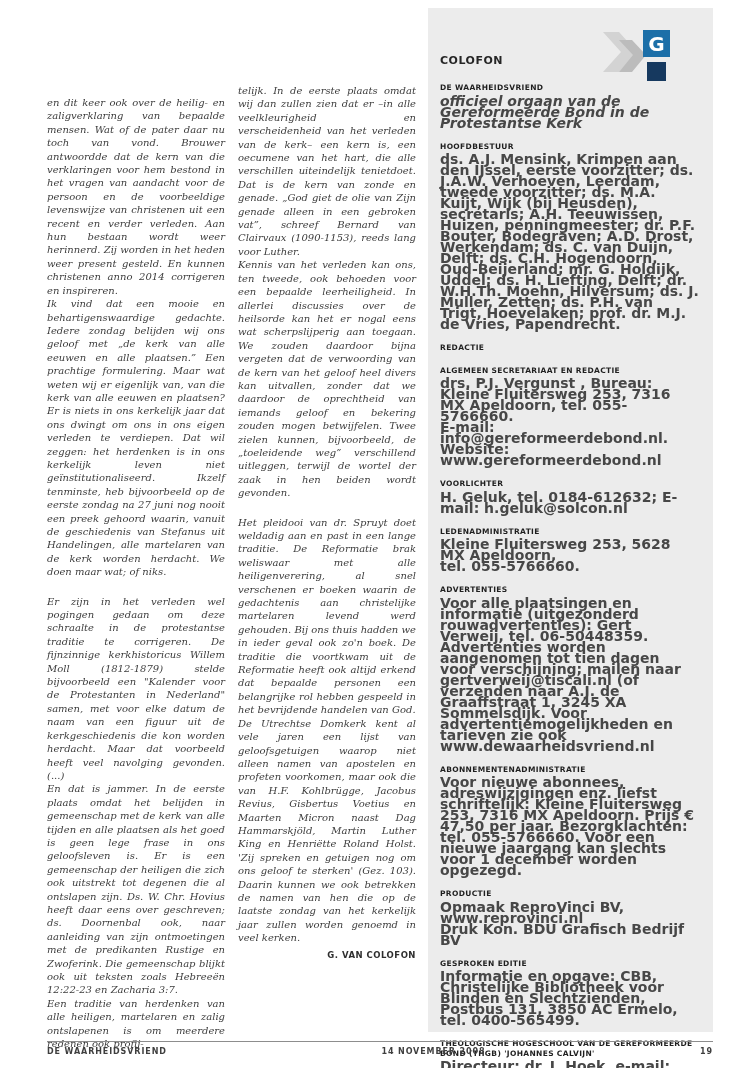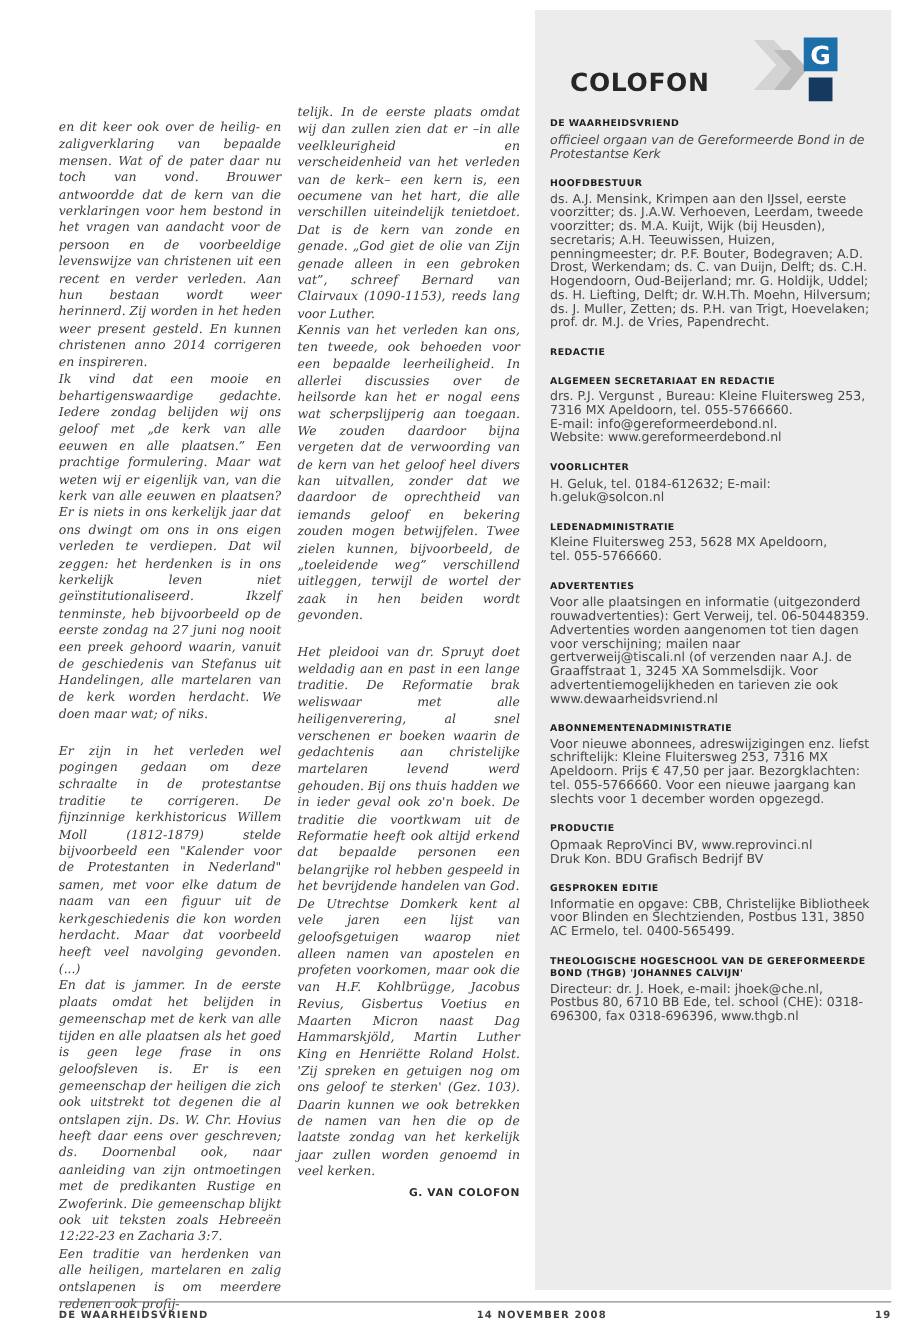--- a/index.html
+++ b/index.html
@@ -33,7 +33,7 @@
     font-family:"DejaVu Sans", sans-serif;
   }
   .colofon-title {
-    margin:0 0 16px 16px; font-size:20px; font-weight:bold;
+    margin:0 0 16px 0; font-size:11px; font-weight:bold;
     letter-spacing:0.5px; color:#262626; font-family:"DejaVu Sans", sans-serif;
   }
   .logo { position:absolute; top:20px; right:40px; width:72px; height:56px; }

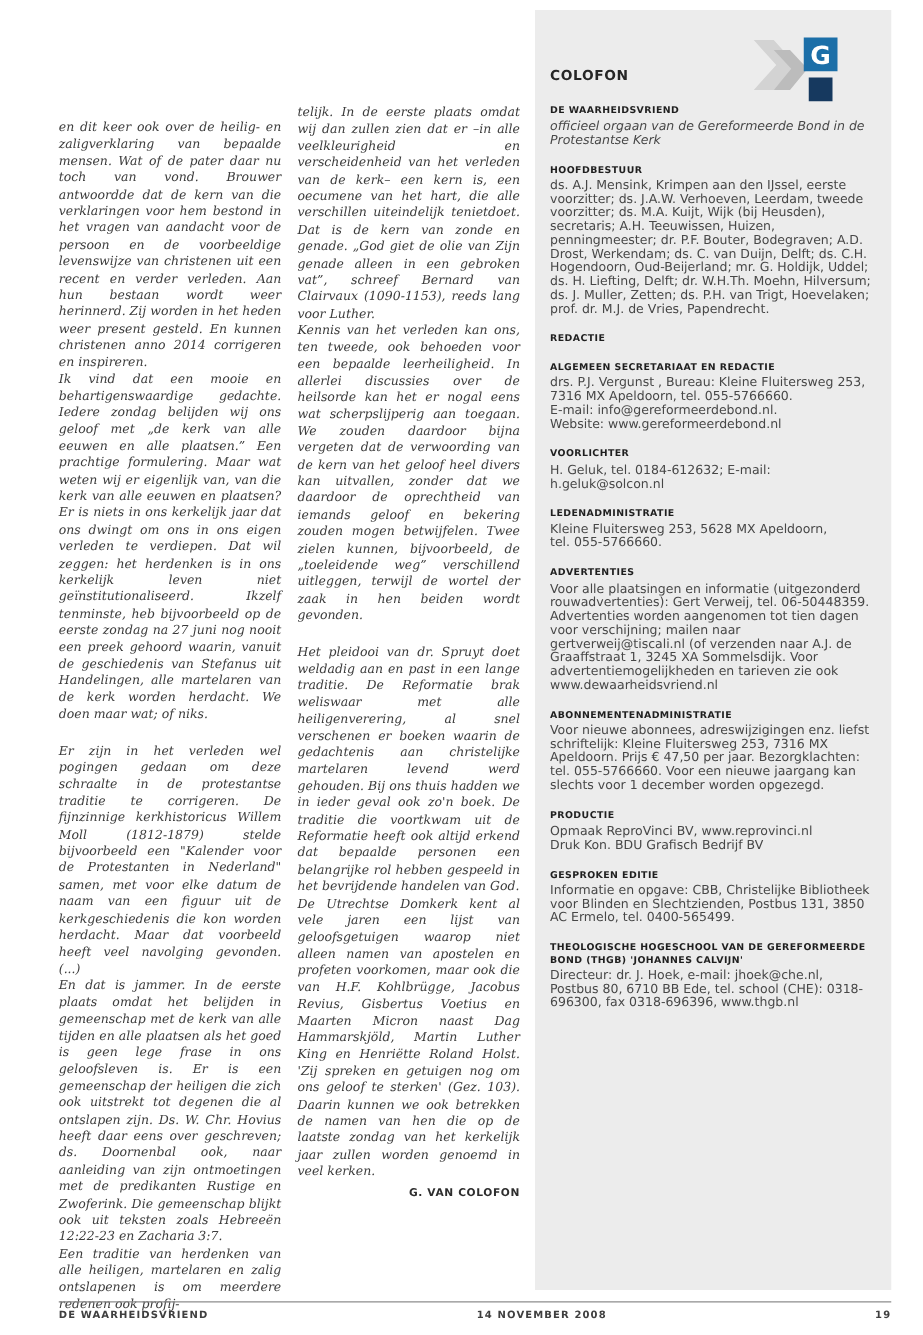--- a/index.html
+++ b/index.html
@@ -43,8 +43,9 @@
     letter-spacing:0.35px; color:#1f1f1f; text-transform:uppercase;
   }
   .section p {
-    margin:0; font-size:10px; line-height:11px; color:#474747;
+    margin:0; font-size:14px; line-height:11px; color:#474747;
     white-space:pre-line;
+    font-weight:bold;
   }
   .section p.italic { font-style:italic; }
 

